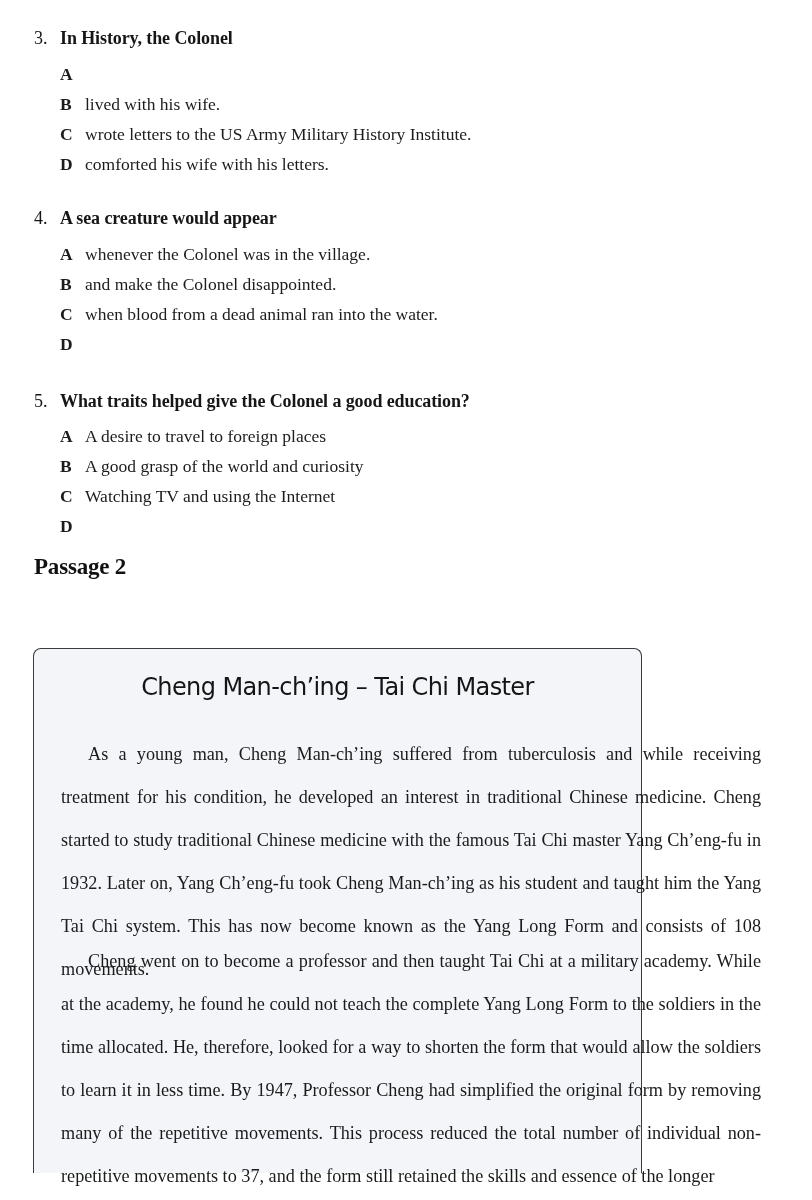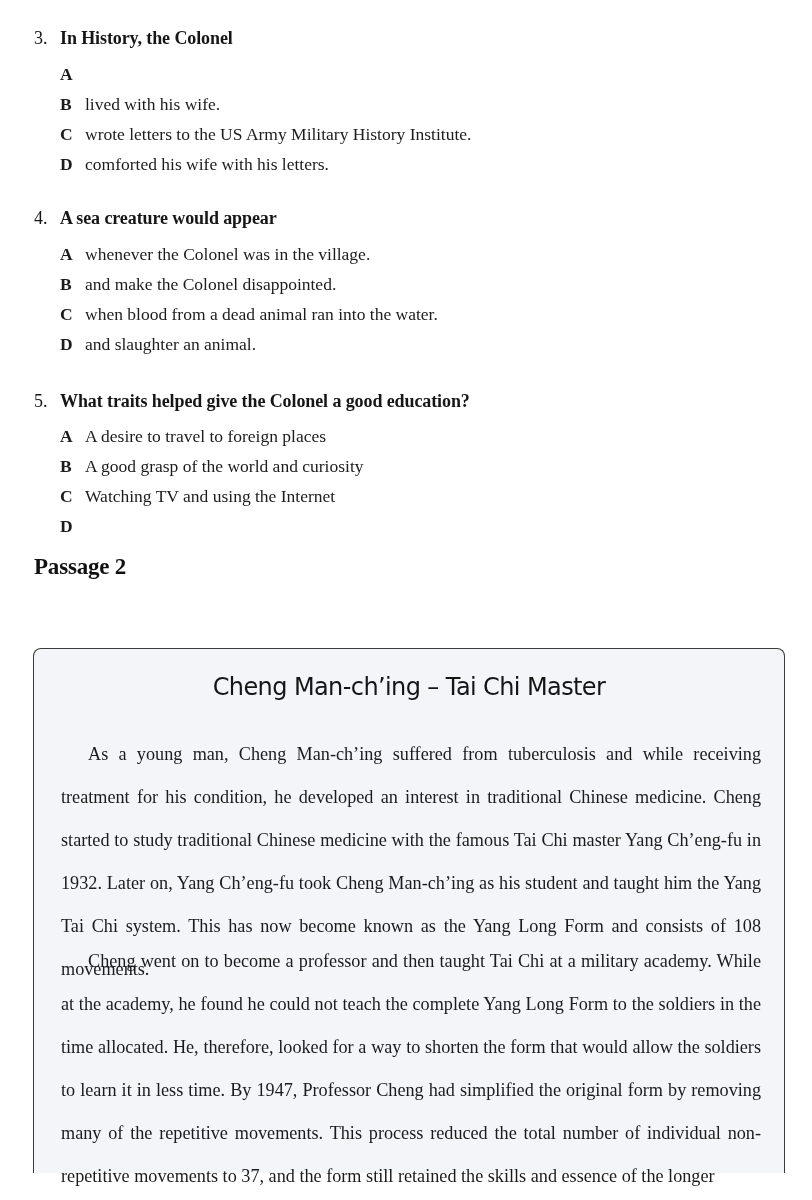--- a/index.html
+++ b/index.html
@@ -145,7 +145,6 @@
     </li>
     <li class="option">
       <span class="opt-letter">D</span>
-      <span>and slaughter an animal.</span>
     </li>
   </ul>
 </div>

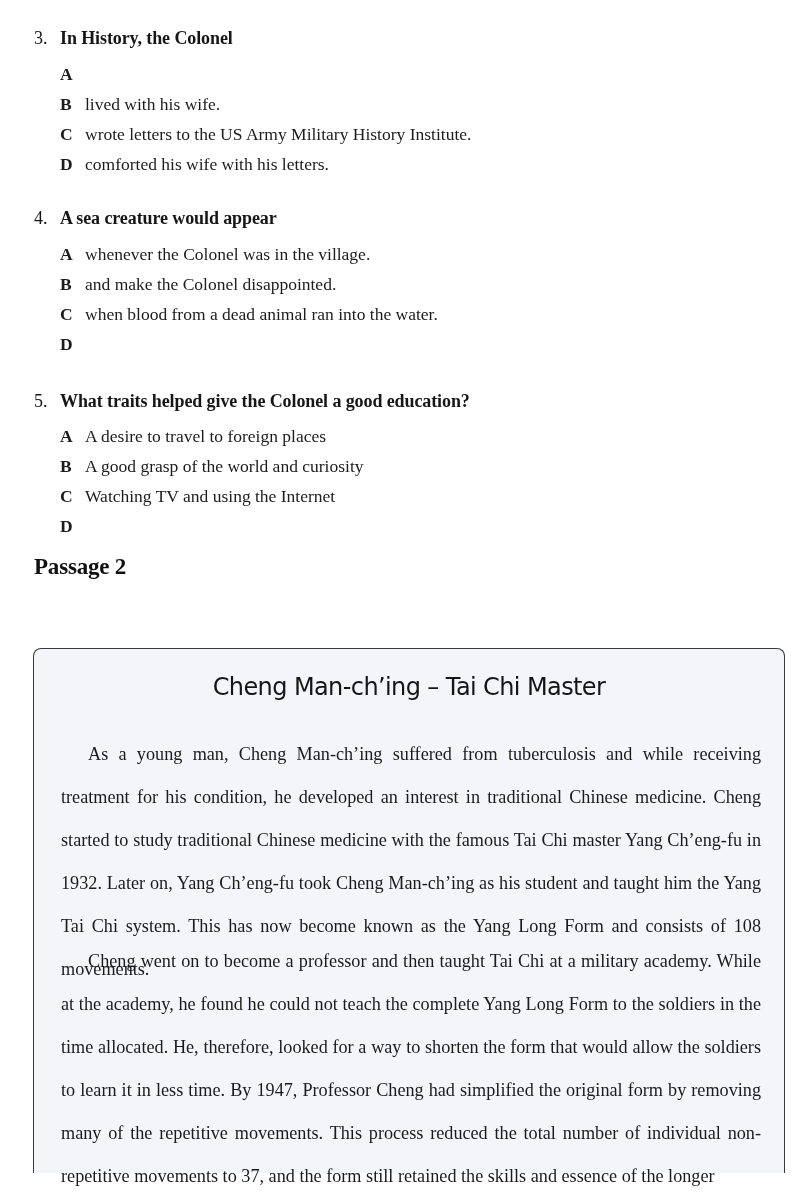--- a/index.html
+++ b/index.html
@@ -64,7 +64,7 @@
       position: absolute;
       left: 33px;
       top: 648px;
-      width: 752px;
+      width: 609px;
       height: 525px;
       border: 1.5px solid #3a3a3a;
       border-bottom: none;

